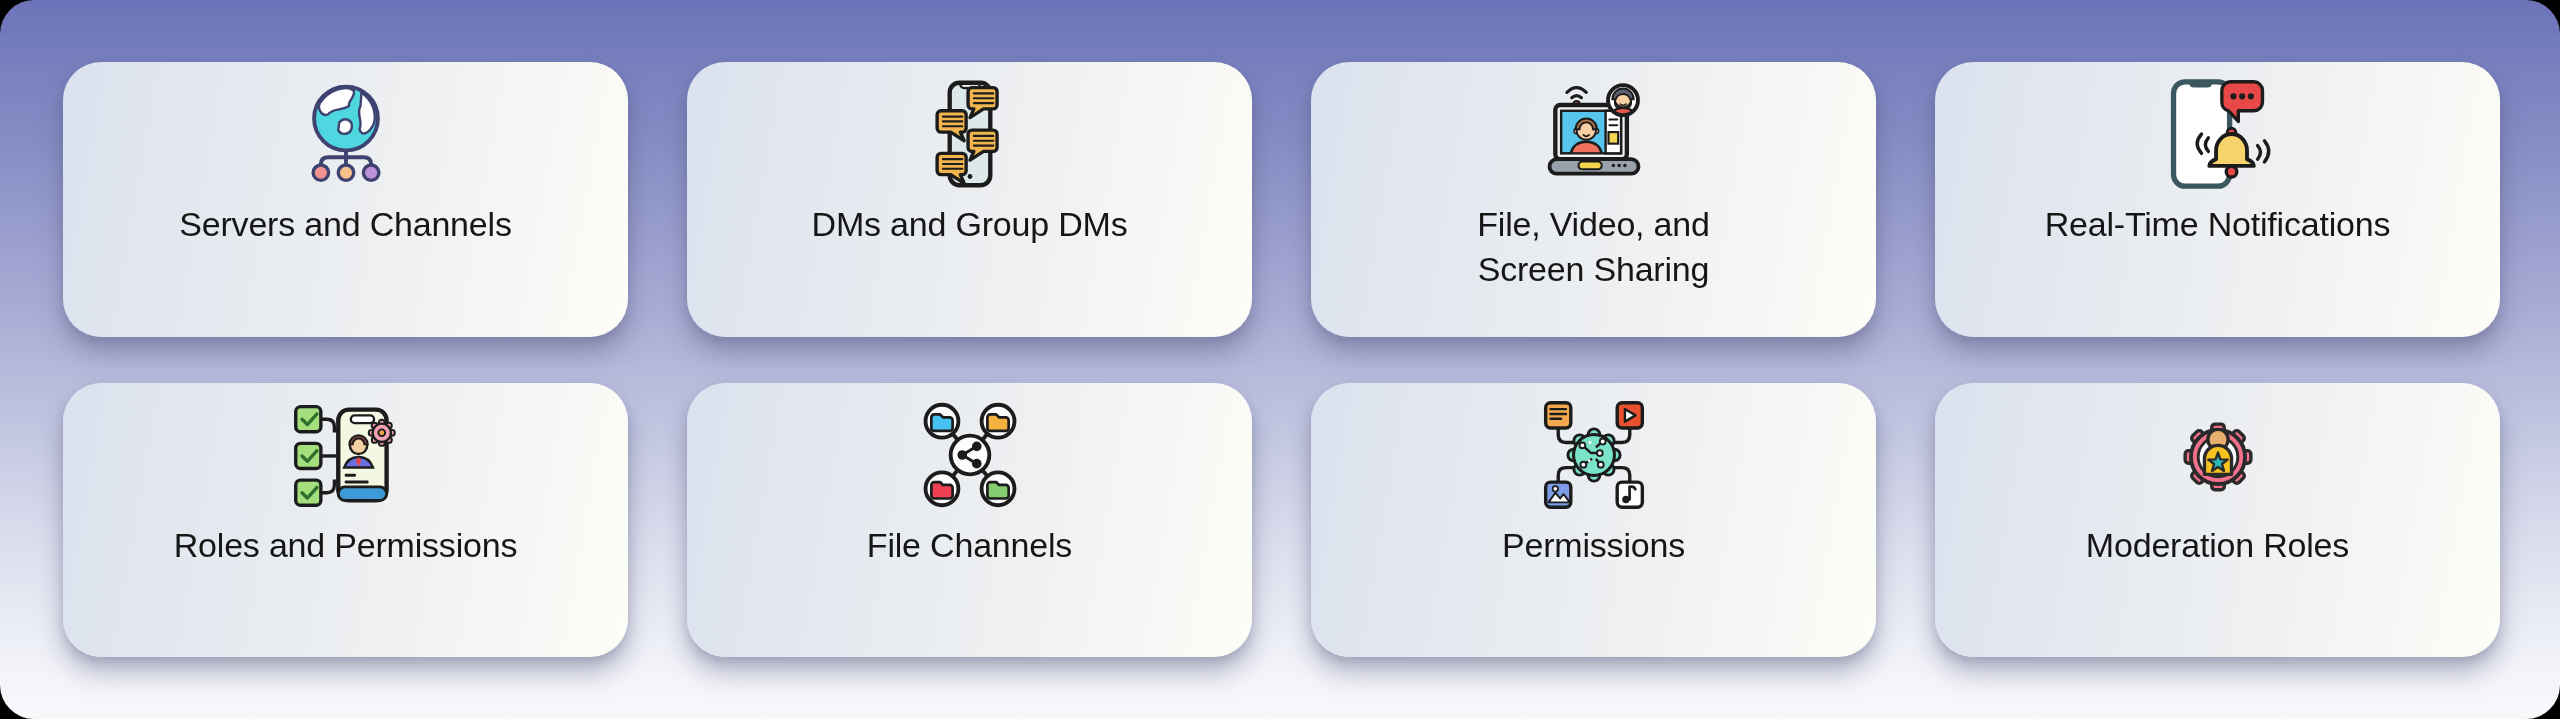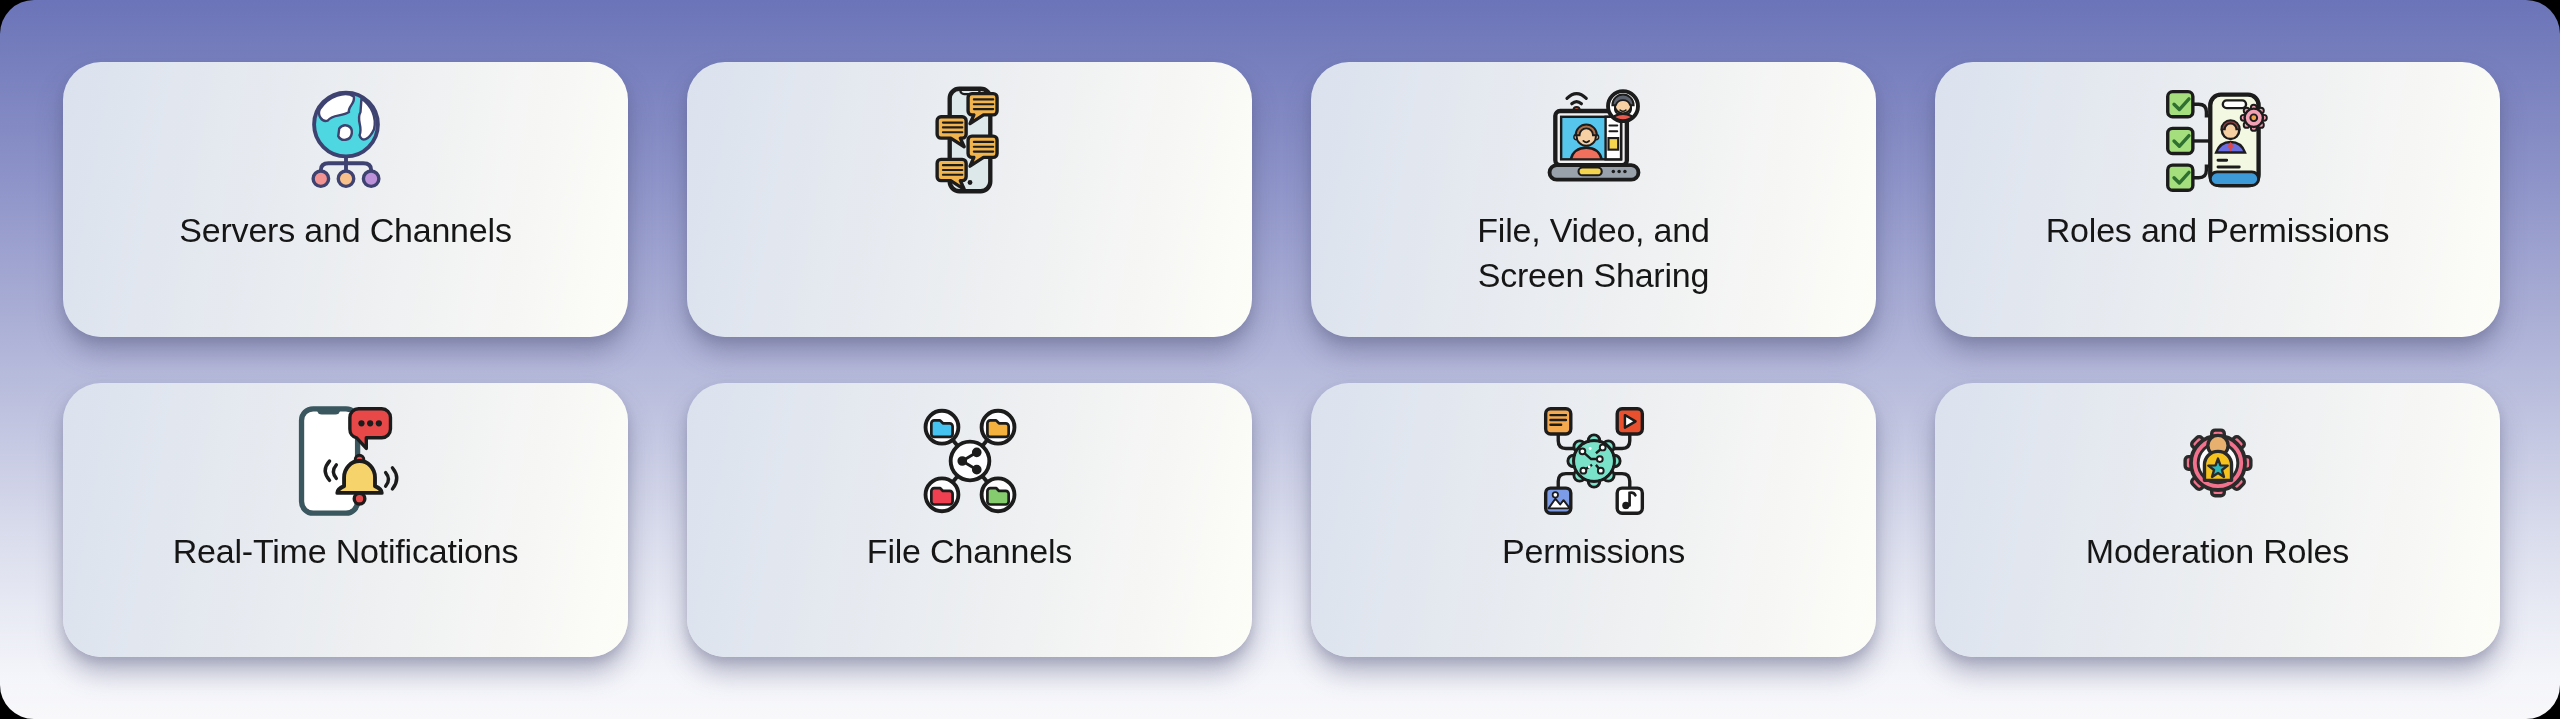--- a/index.html
+++ b/index.html
@@ -24,7 +24,7 @@
     background:linear-gradient(100deg,#dbe2ee 0%,#edeff1 55%,#fdfdf8 100%);
     box-shadow:0 16px 26px rgba(76,80,118,0.38),0 5px 10px rgba(76,80,118,0.18);
     display:flex;flex-direction:column;align-items:center;
-    padding-top:20px;
+    padding-top:14px;
     box-sizing:border-box;
   }
   .icon-box{

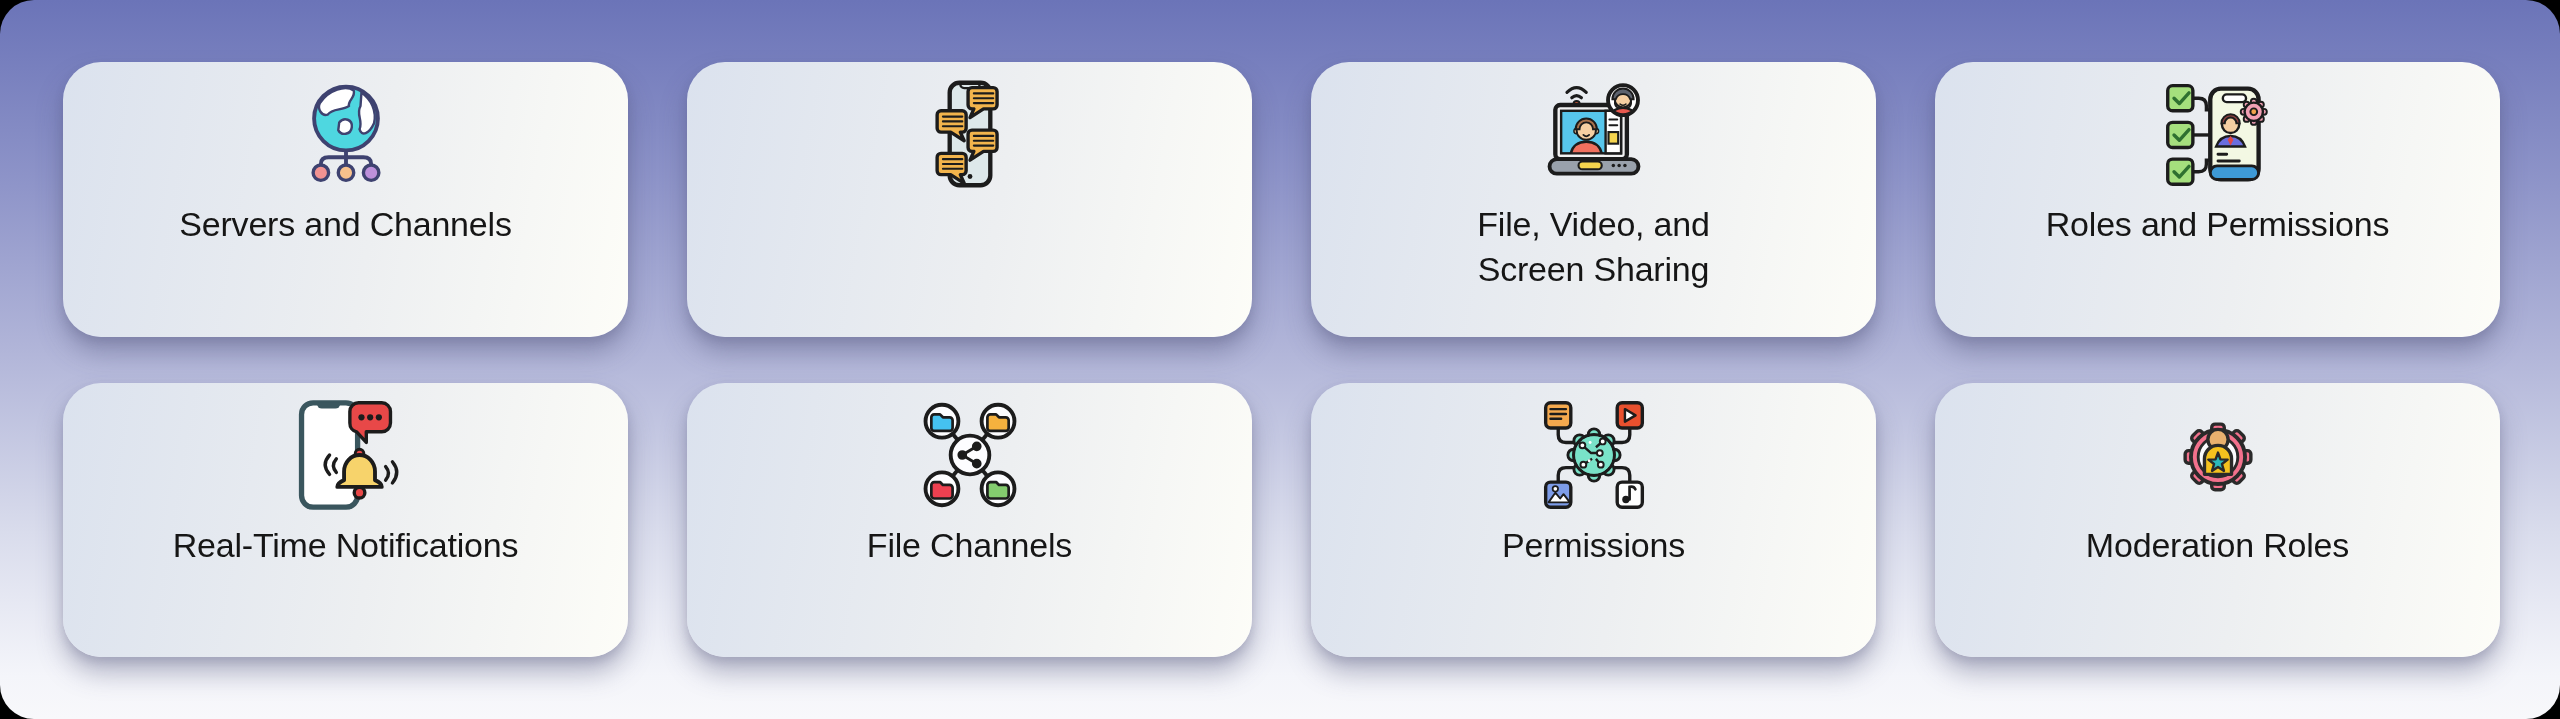--- a/index.html
+++ b/index.html
@@ -86,6 +86,7 @@
           </g>
         </svg>
       </div>
+      <div class="card-label">DMs and Group DMs</div>
     </div>
 
     <div class="card">

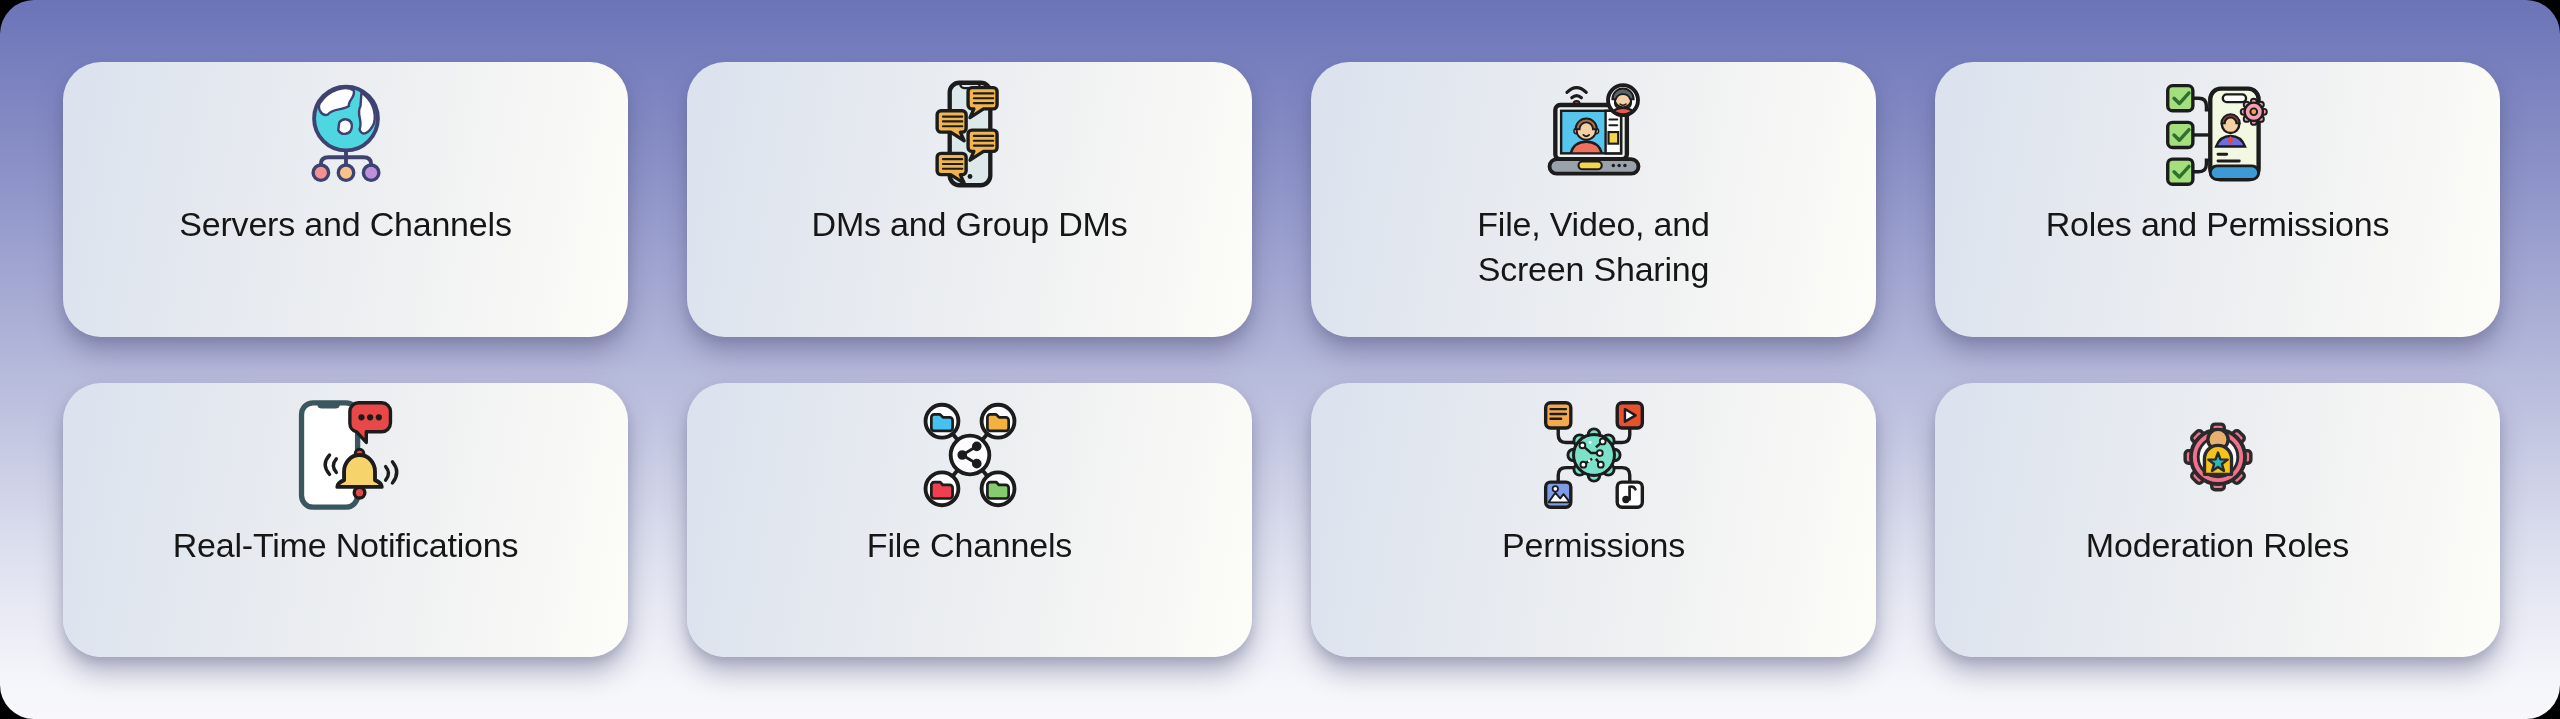--- a/index.html
+++ b/index.html
@@ -136,6 +136,29 @@
       </div>
       <div class="card-label">File, Video, and
 Screen Sharing</div>
+    </div>
+
+    <div class="card">
+      <div class="icon-box">
+        <svg viewBox="0 0 120 120">
+          <rect x="14" y="6" width="58" height="108" rx="12" fill="#ffffff" stroke="#3a565e" stroke-width="5.5"></rect>
+          <path d="M30 6 v1 a5 5 0 0 0 5 5 h14 a5 5 0 0 0 5 -5 v-1 z" fill="#3a565e"></path>
+          <path d="M73 6 h24 a9 9 0 0 1 9 9 v12 a9 9 0 0 1 -9 9 h-16 v11 l-10 -11 a9 9 0 0 1 -7 -9 v-12 a9 9 0 0 1 9 -9 z" fill="#e84848" stroke="#1c1c1c" stroke-width="3.5" stroke-linejoin="round"></path>
+          <circle cx="76" cy="21" r="3.2" fill="#1c1c1c"></circle>
+          <circle cx="85" cy="21" r="3.2" fill="#1c1c1c"></circle>
+          <circle cx="94" cy="21" r="3.2" fill="#1c1c1c"></circle>
+          <g fill="none" stroke="#1c1c1c" stroke-width="3.5" stroke-linecap="round">
+            <path d="M50 64 q-6 7 0 14"></path>
+            <path d="M43 60 q-9 10 0 20"></path>
+            <path d="M101 72 q6 7 0 14"></path>
+            <path d="M108 67 q9 11 0 22"></path>
+          </g>
+          <circle cx="74" cy="58.5" r="4.5" fill="#e84848" stroke="#1c1c1c" stroke-width="3"></circle>
+          <circle cx="74" cy="99" r="5.5" fill="#e84848" stroke="#1c1c1c" stroke-width="3.5"></circle>
+          <path d="M58 86 v-9 a16 17 0 0 1 32 0 v9 q7 3 7 7 h-46 q0 -4 7 -7 z" fill="#f7d36b" stroke="#1c1c1c" stroke-width="4" stroke-linejoin="round"></path>
+        </svg>
+      </div>
+      <div class="card-label">Real-Time Notifications</div>
     </div>
 
     <div class="card">
@@ -184,29 +207,6 @@
     <div class="card">
       <div class="icon-box">
         <svg viewBox="0 0 120 120">
-          <rect x="14" y="6" width="58" height="108" rx="12" fill="#ffffff" stroke="#3a565e" stroke-width="5.5"></rect>
-          <path d="M30 6 v1 a5 5 0 0 0 5 5 h14 a5 5 0 0 0 5 -5 v-1 z" fill="#3a565e"></path>
-          <path d="M73 6 h24 a9 9 0 0 1 9 9 v12 a9 9 0 0 1 -9 9 h-16 v11 l-10 -11 a9 9 0 0 1 -7 -9 v-12 a9 9 0 0 1 9 -9 z" fill="#e84848" stroke="#1c1c1c" stroke-width="3.5" stroke-linejoin="round"></path>
-          <circle cx="76" cy="21" r="3.2" fill="#1c1c1c"></circle>
-          <circle cx="85" cy="21" r="3.2" fill="#1c1c1c"></circle>
-          <circle cx="94" cy="21" r="3.2" fill="#1c1c1c"></circle>
-          <g fill="none" stroke="#1c1c1c" stroke-width="3.5" stroke-linecap="round">
-            <path d="M50 64 q-6 7 0 14"></path>
-            <path d="M43 60 q-9 10 0 20"></path>
-            <path d="M101 72 q6 7 0 14"></path>
-            <path d="M108 67 q9 11 0 22"></path>
-          </g>
-          <circle cx="74" cy="58.5" r="4.5" fill="#e84848" stroke="#1c1c1c" stroke-width="3"></circle>
-          <circle cx="74" cy="99" r="5.5" fill="#e84848" stroke="#1c1c1c" stroke-width="3.5"></circle>
-          <path d="M58 86 v-9 a16 17 0 0 1 32 0 v9 q7 3 7 7 h-46 q0 -4 7 -7 z" fill="#f7d36b" stroke="#1c1c1c" stroke-width="4" stroke-linejoin="round"></path>
-        </svg>
-      </div>
-      <div class="card-label">Real-Time Notifications</div>
-    </div>
-
-    <div class="card">
-      <div class="icon-box">
-        <svg viewBox="0 0 120 120">
           <g stroke="#1c1c1c" stroke-width="4">
             <path d="M42.8 39 L47.3 44.5 M77.2 39 L72.7 44.5 M42.8 81 L47.3 75.5 M77.2 81 L72.7 75.5"></path>
           </g>

